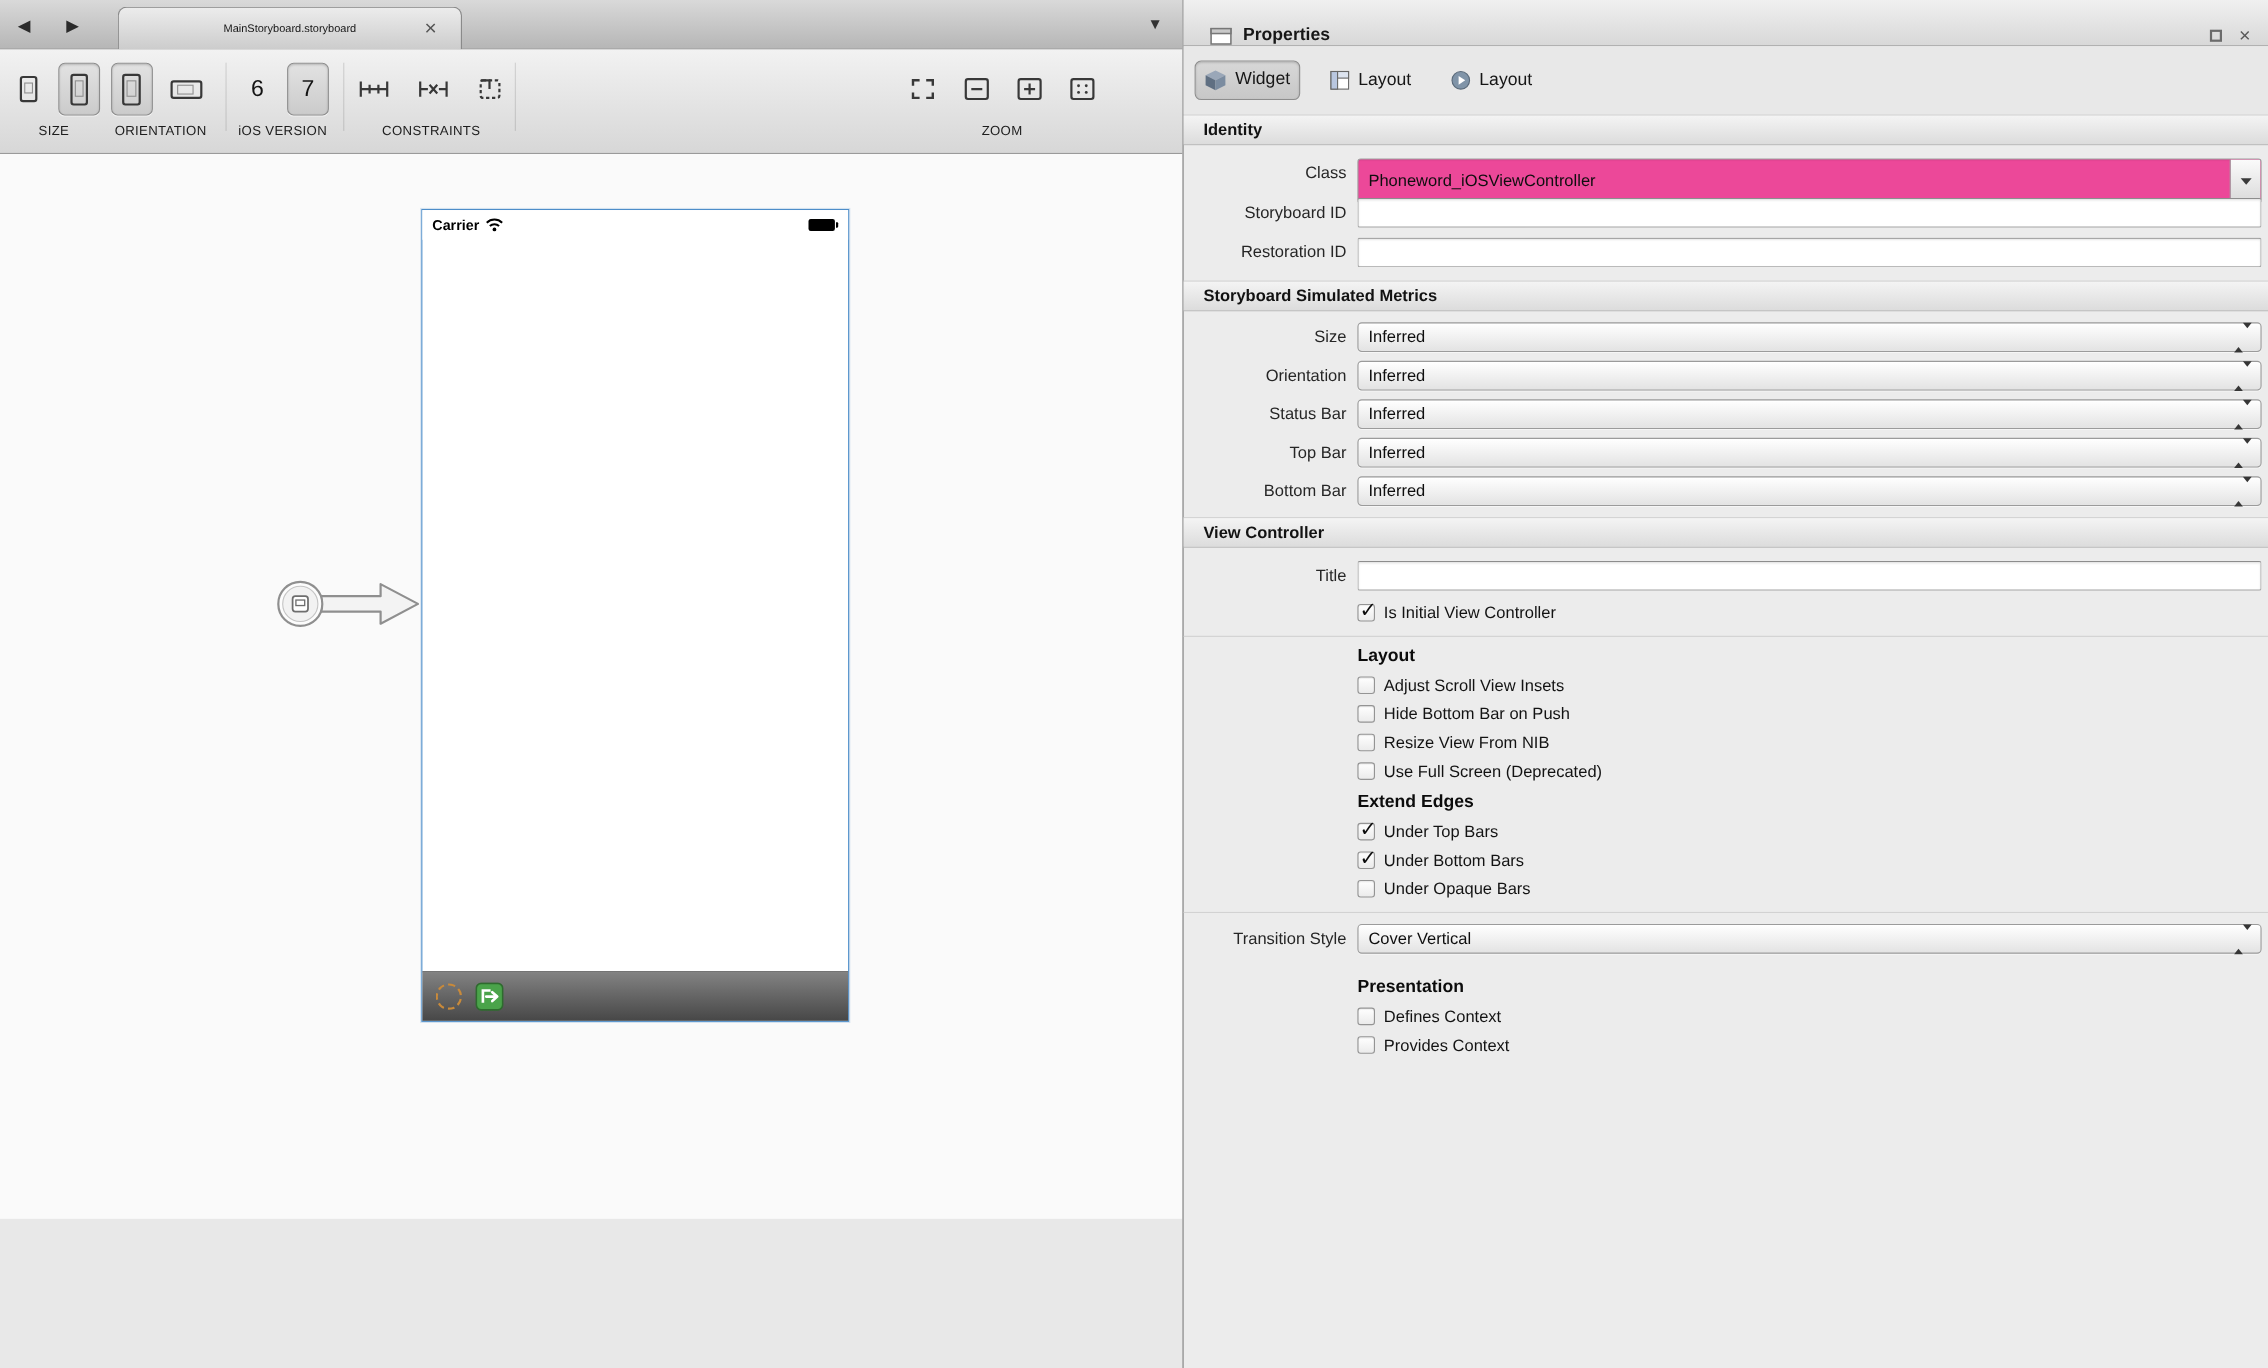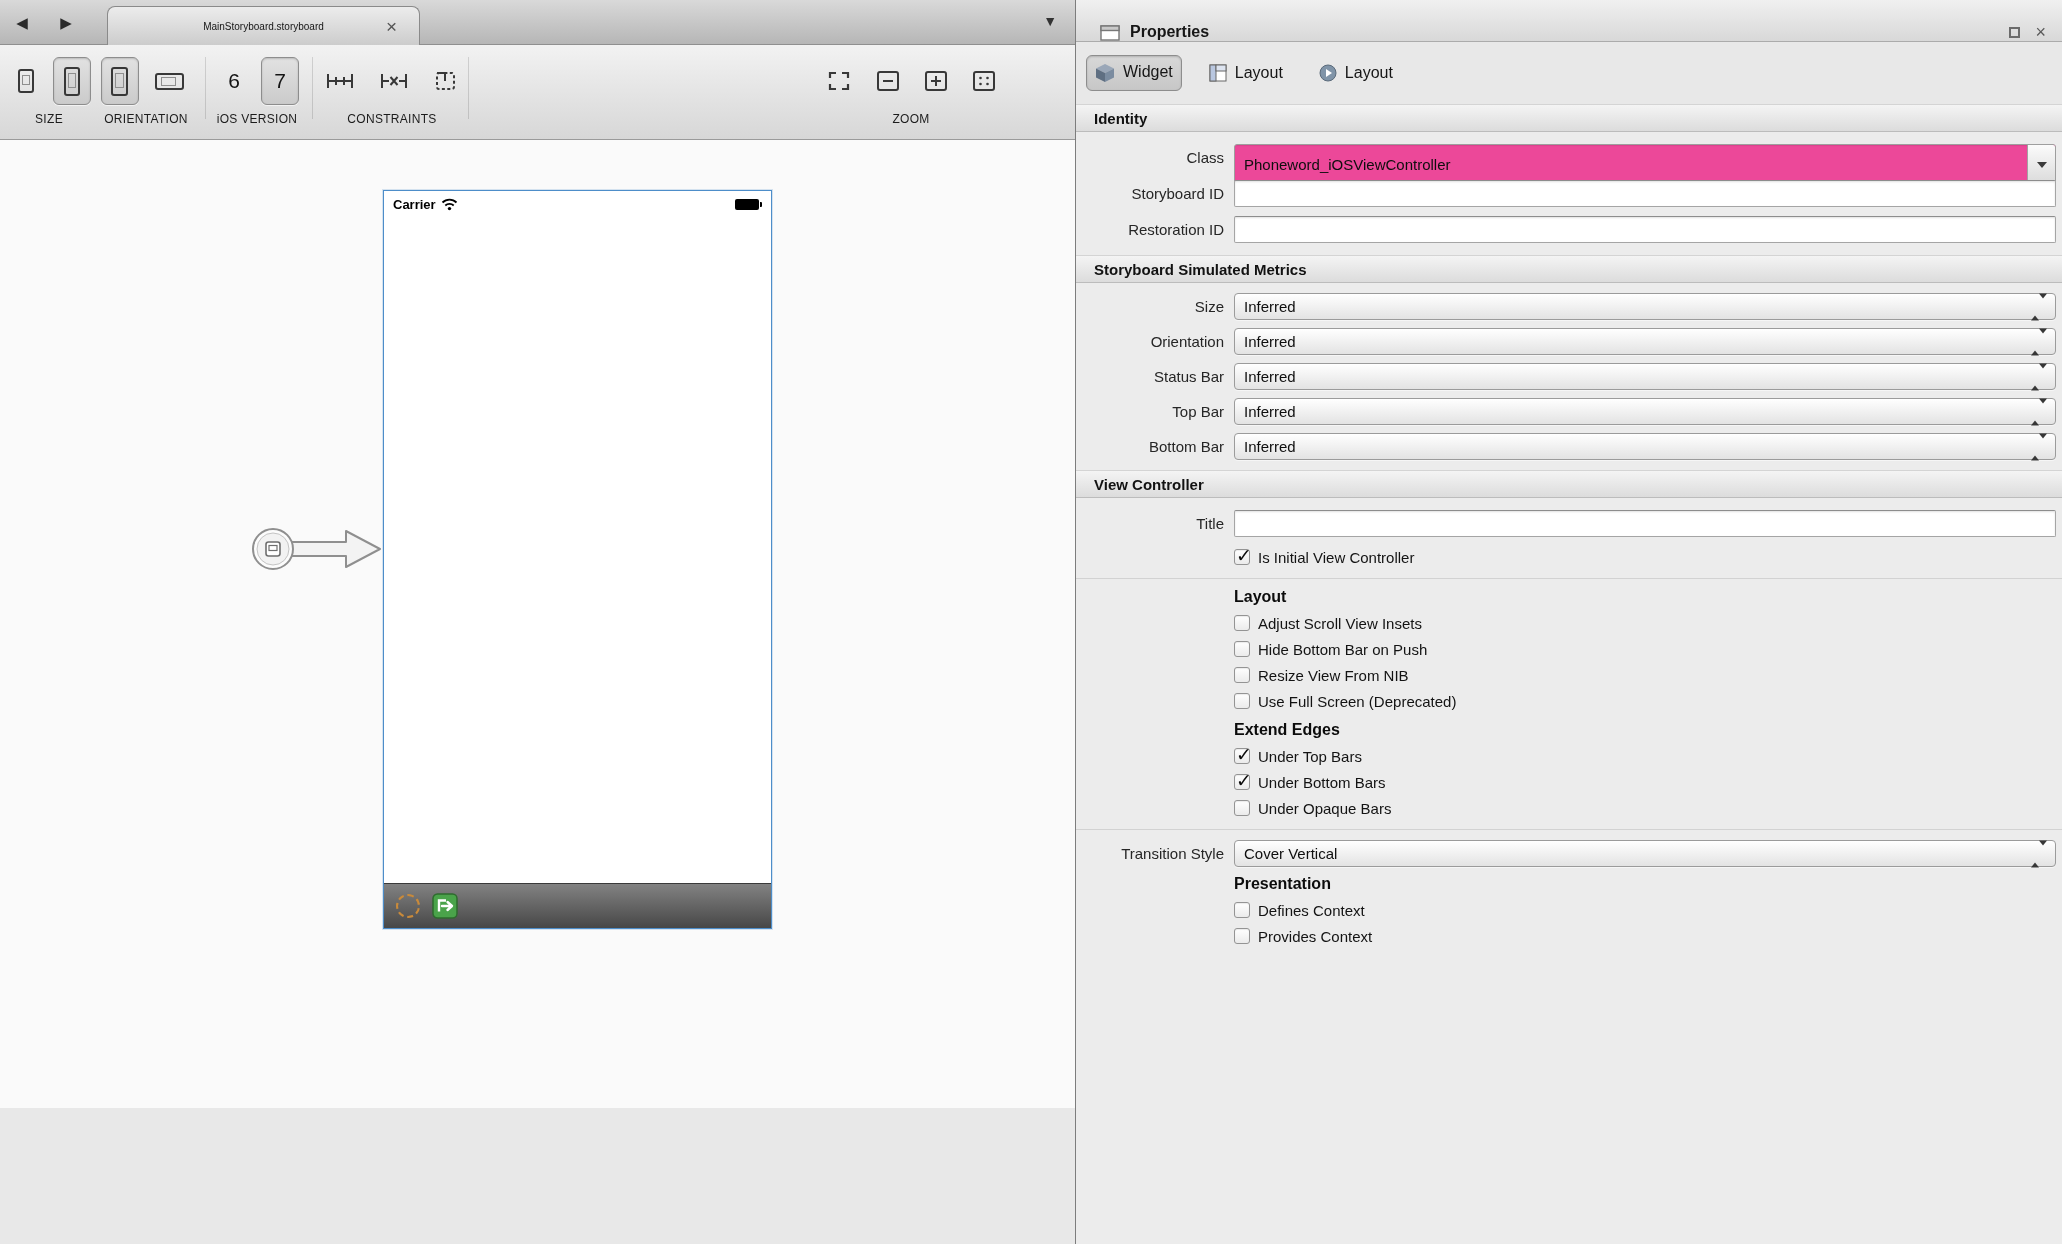--- a/index.html
+++ b/index.html
@@ -442,7 +442,7 @@
   </div>
 
   <div class="block">
-    <div class="boldhead" style="margin-top:4px">Presentation</div>
+    <div class="boldhead" style="margin-top:18px">Presentation</div>
     <div class="cbrow" data-checked="false">
       <span class="cb"></span>
       <span class="cblabel">Defines Context</span>

